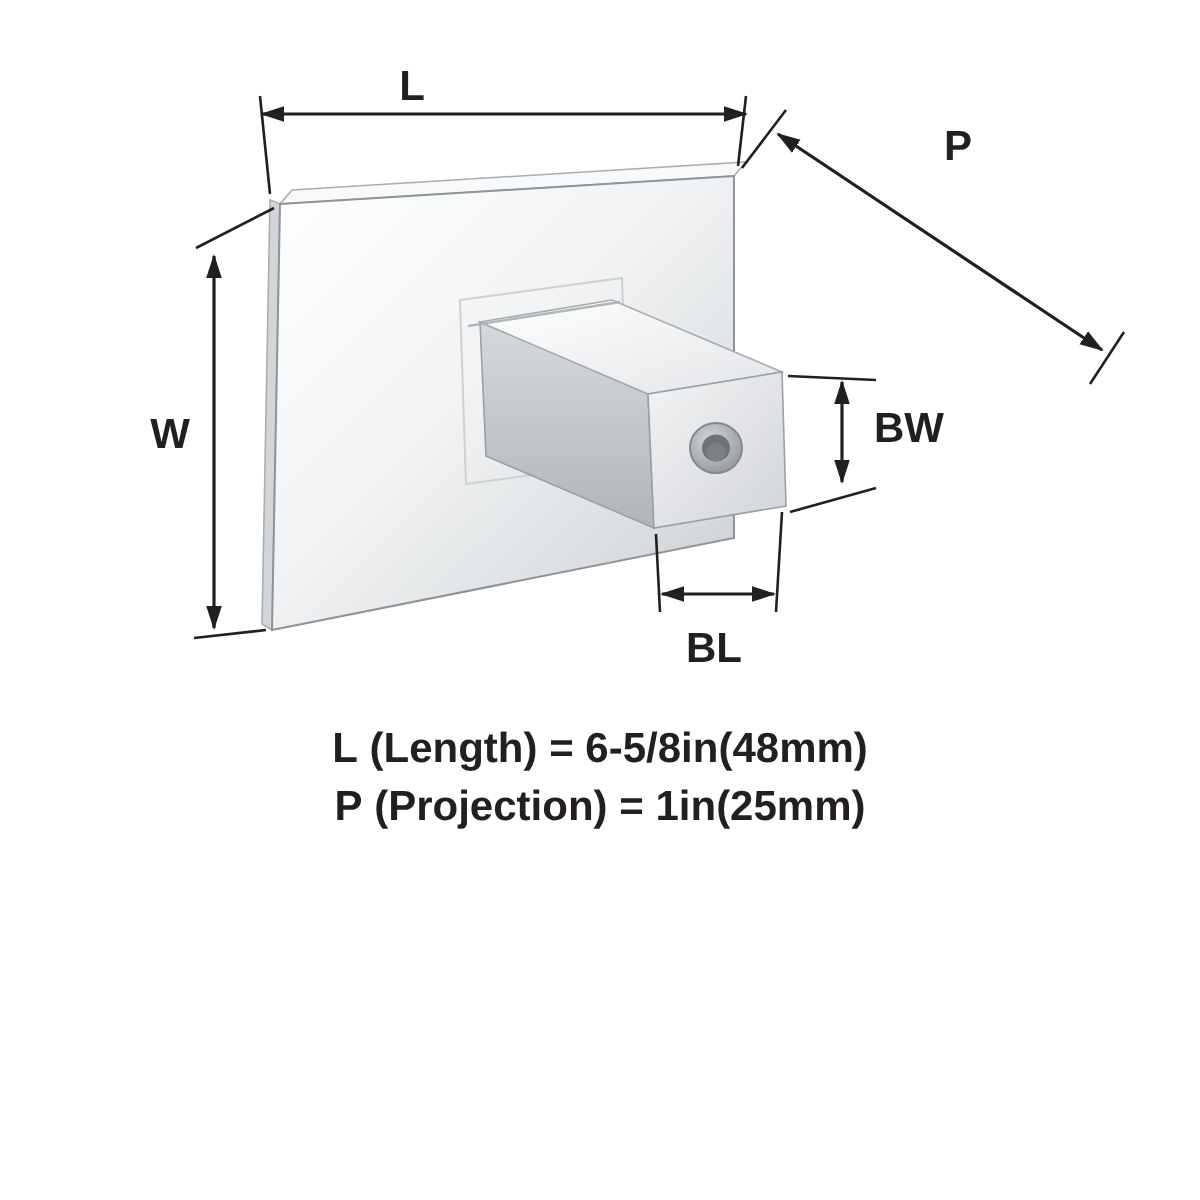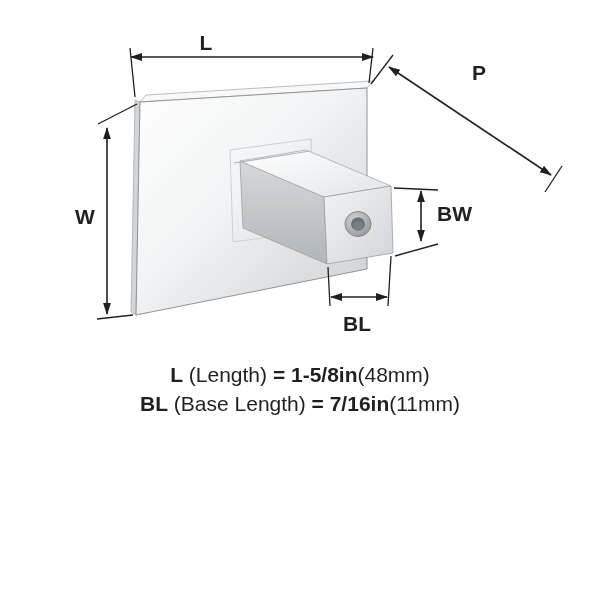--- a/index.html
+++ b/index.html
@@ -10,7 +10,7 @@
   .specs{position:absolute;left:0;top:360px;width:600px;text-align:center;}
   .spec-line{font-size:21px;line-height:29px;white-space:nowrap;}
   .code,.val{font-weight:700;}
-  .desc,.metric{font-weight:400;}
+  .desc,.metric{font-weight:700;}
   .dim{stroke:#231f20;stroke-width:1.6;fill:none;}
   .ext{stroke:#231f20;stroke-width:1.3;fill:none;}
 </style>

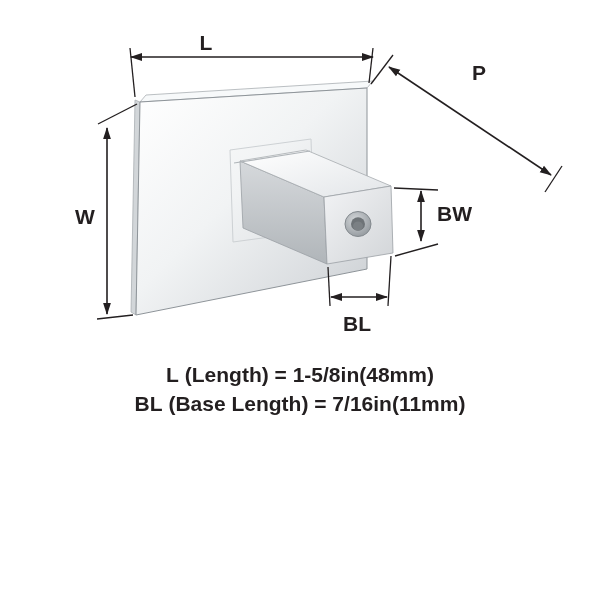--- a/index.html
+++ b/index.html
@@ -112,7 +112,7 @@
     <div class="spec-line">
       <span class="code">L</span>
       <span class="desc">(Length)</span>
-      <span class="val">= 1-5/8in</span><span class="metric">(48mm)</span>
+      <span class="val">= 6-5/8in</span><span class="metric">(48mm)</span>
     </div>
     <div class="spec-line">
       <span class="code">BL</span>

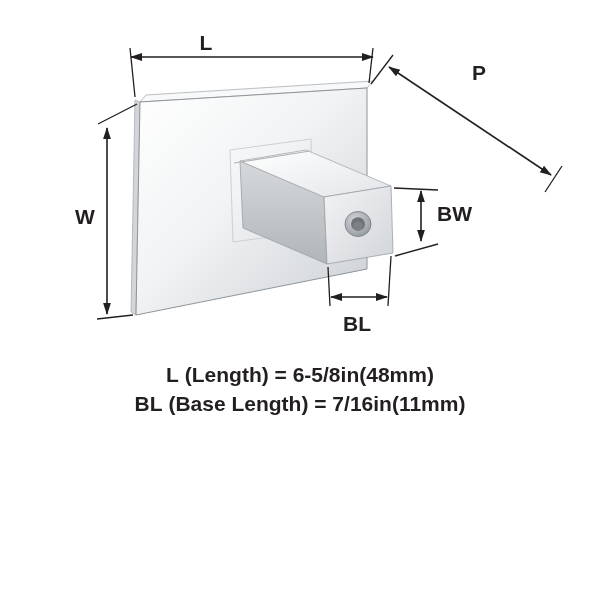--- a/index.html
+++ b/index.html
@@ -115,6 +115,11 @@
       <span class="val">= 6-5/8in</span><span class="metric">(48mm)</span>
     </div>
     <div class="spec-line">
+      <span class="code">P</span>
+      <span class="desc">(Projection)</span>
+      <span class="val">= 1in</span><span class="metric">(25mm)</span>
+    </div>
+    <div class="spec-line">
       <span class="code">BL</span>
       <span class="desc">(Base Length)</span>
       <span class="val">= 7/16in</span><span class="metric">(11mm)</span>

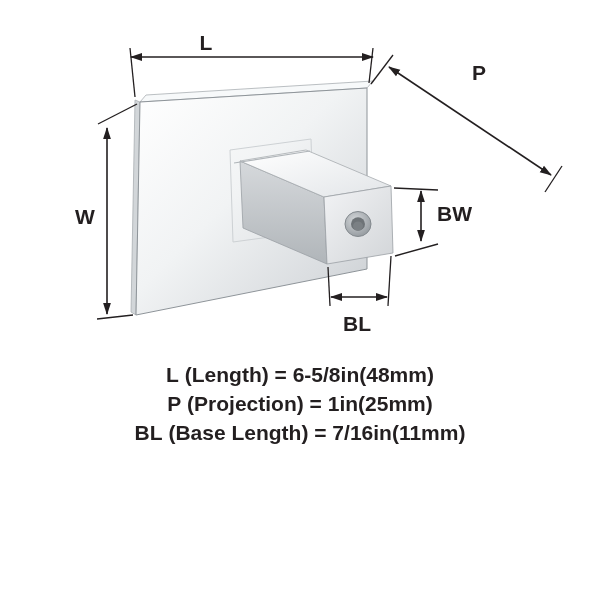--- a/index.html
+++ b/index.html
@@ -119,11 +119,6 @@
       <span class="desc">(Projection)</span>
       <span class="val">= 1in</span><span class="metric">(25mm)</span>
     </div>
-    <div class="spec-line">
-      <span class="code">BL</span>
-      <span class="desc">(Base Length)</span>
-      <span class="val">= 7/16in</span><span class="metric">(11mm)</span>
-    </div>
   </div>
 
 </div>

